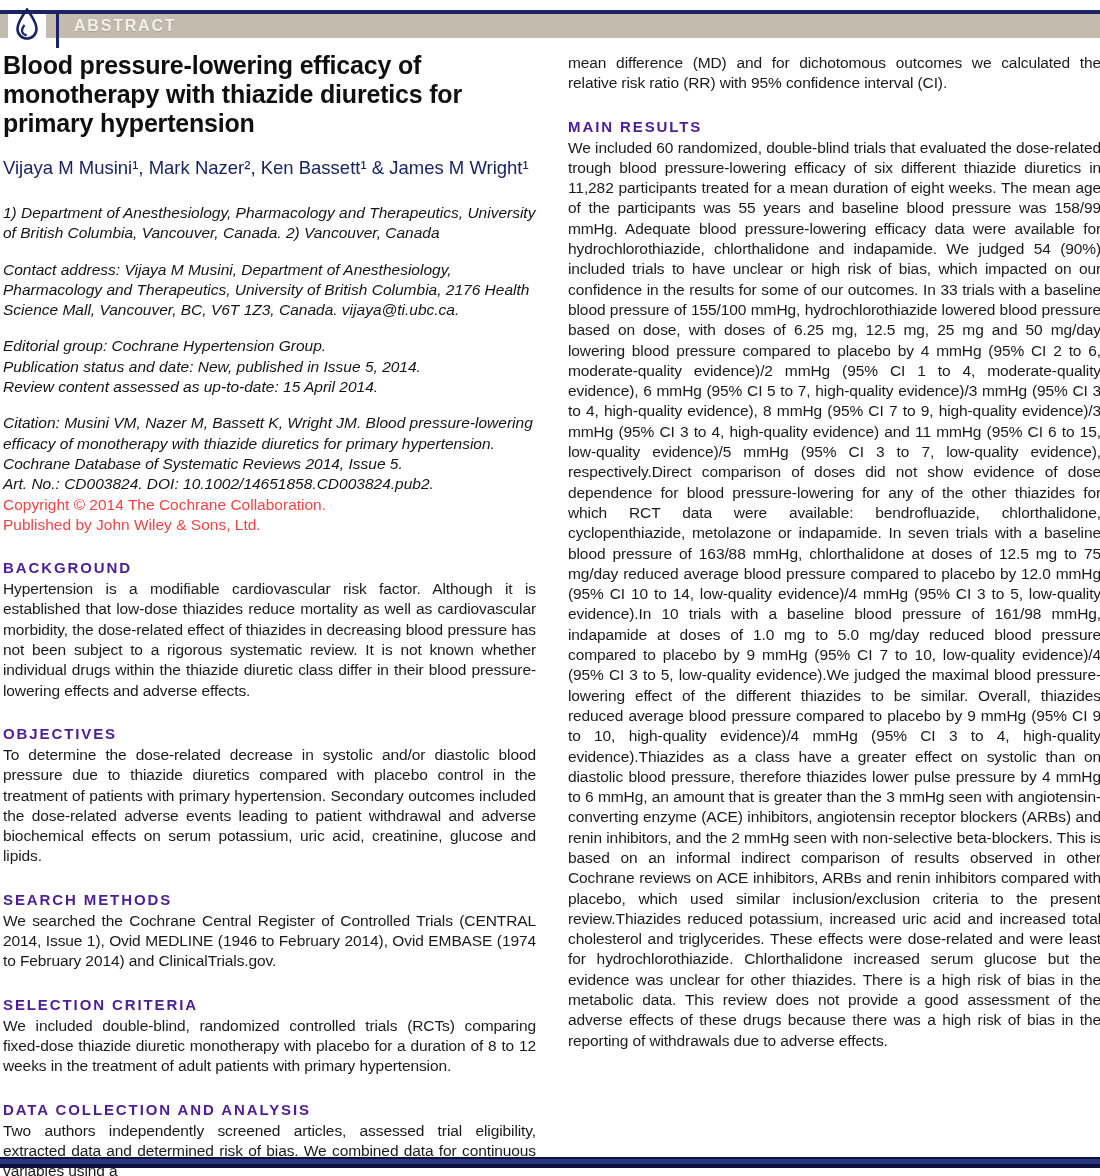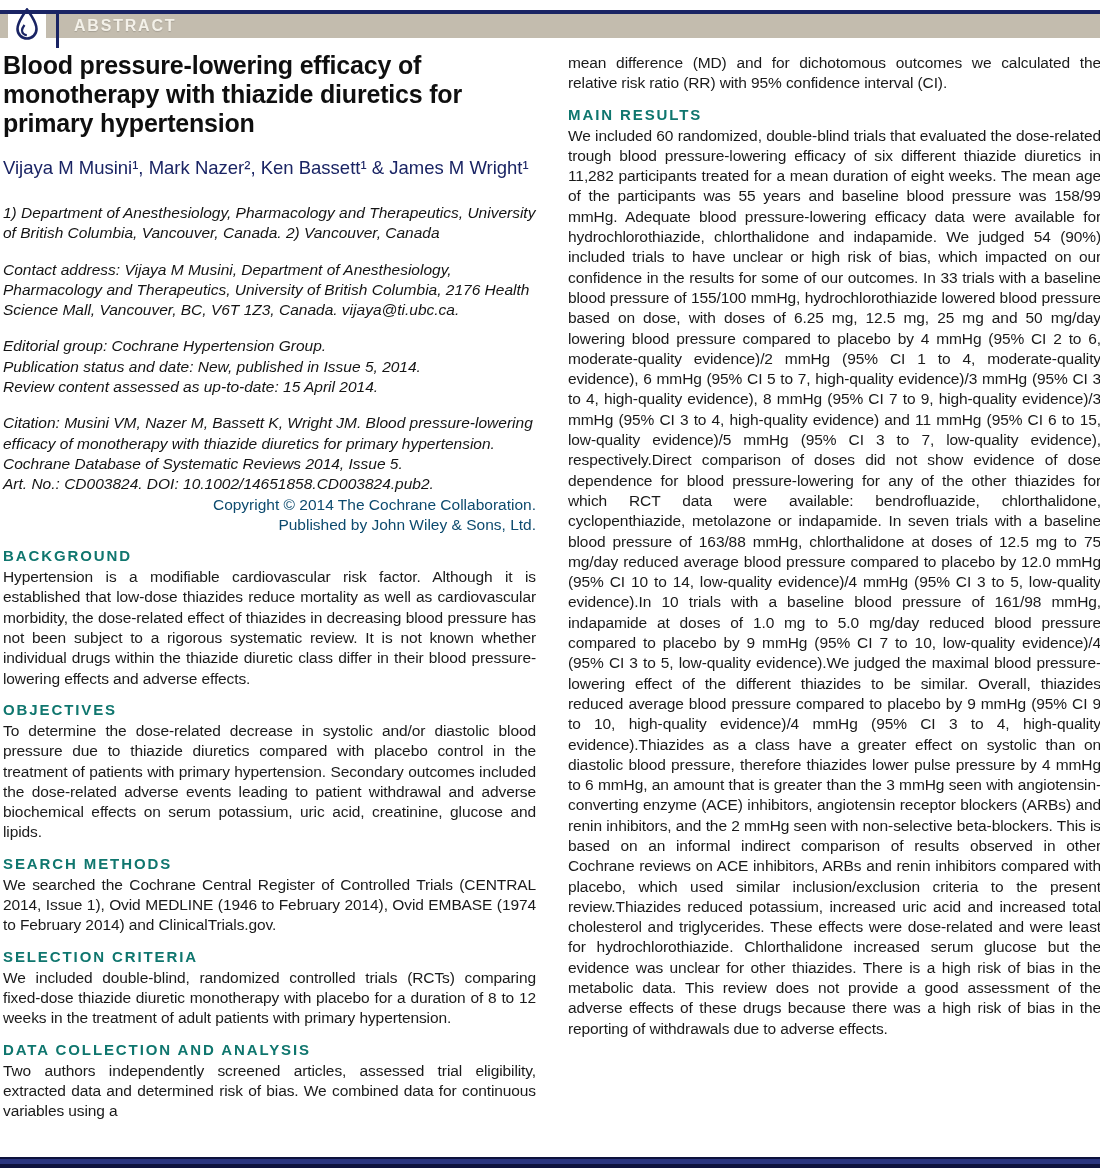--- a/index.html
+++ b/index.html
@@ -54,7 +54,7 @@
   }
   .section-heading {
     font-size: 15px; font-weight: bold; letter-spacing: 1.9px;
-    color: #0f766e; margin: 12px 0 3px 0;
+    color: #4c1d95; margin: 24px 0 3px 0;
   }
   .section-body {
     font-size: 15.5px; line-height: 20.3px; letter-spacing: -0.1px;

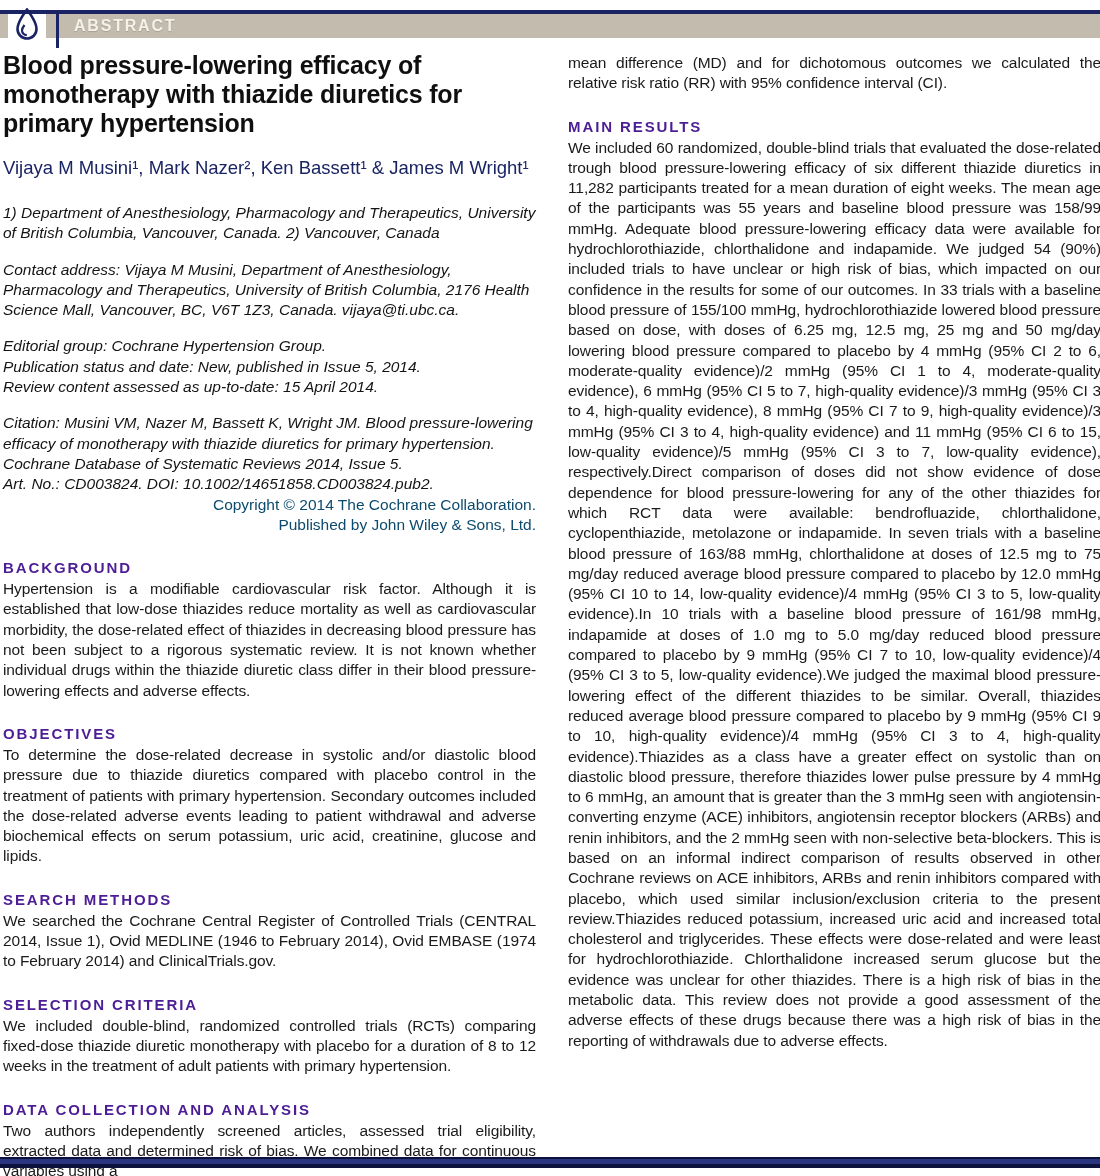--- a/index.html
+++ b/index.html
@@ -49,8 +49,7 @@
   }
   .block-plain {
     font-style: normal; font-size: 15.5px; line-height: 20.3px;
-    color: #0c4a6e;
-    text-align: right;
+    color: #ef4444;
   }
   .section-heading {
     font-size: 15px; font-weight: bold; letter-spacing: 1.9px;

